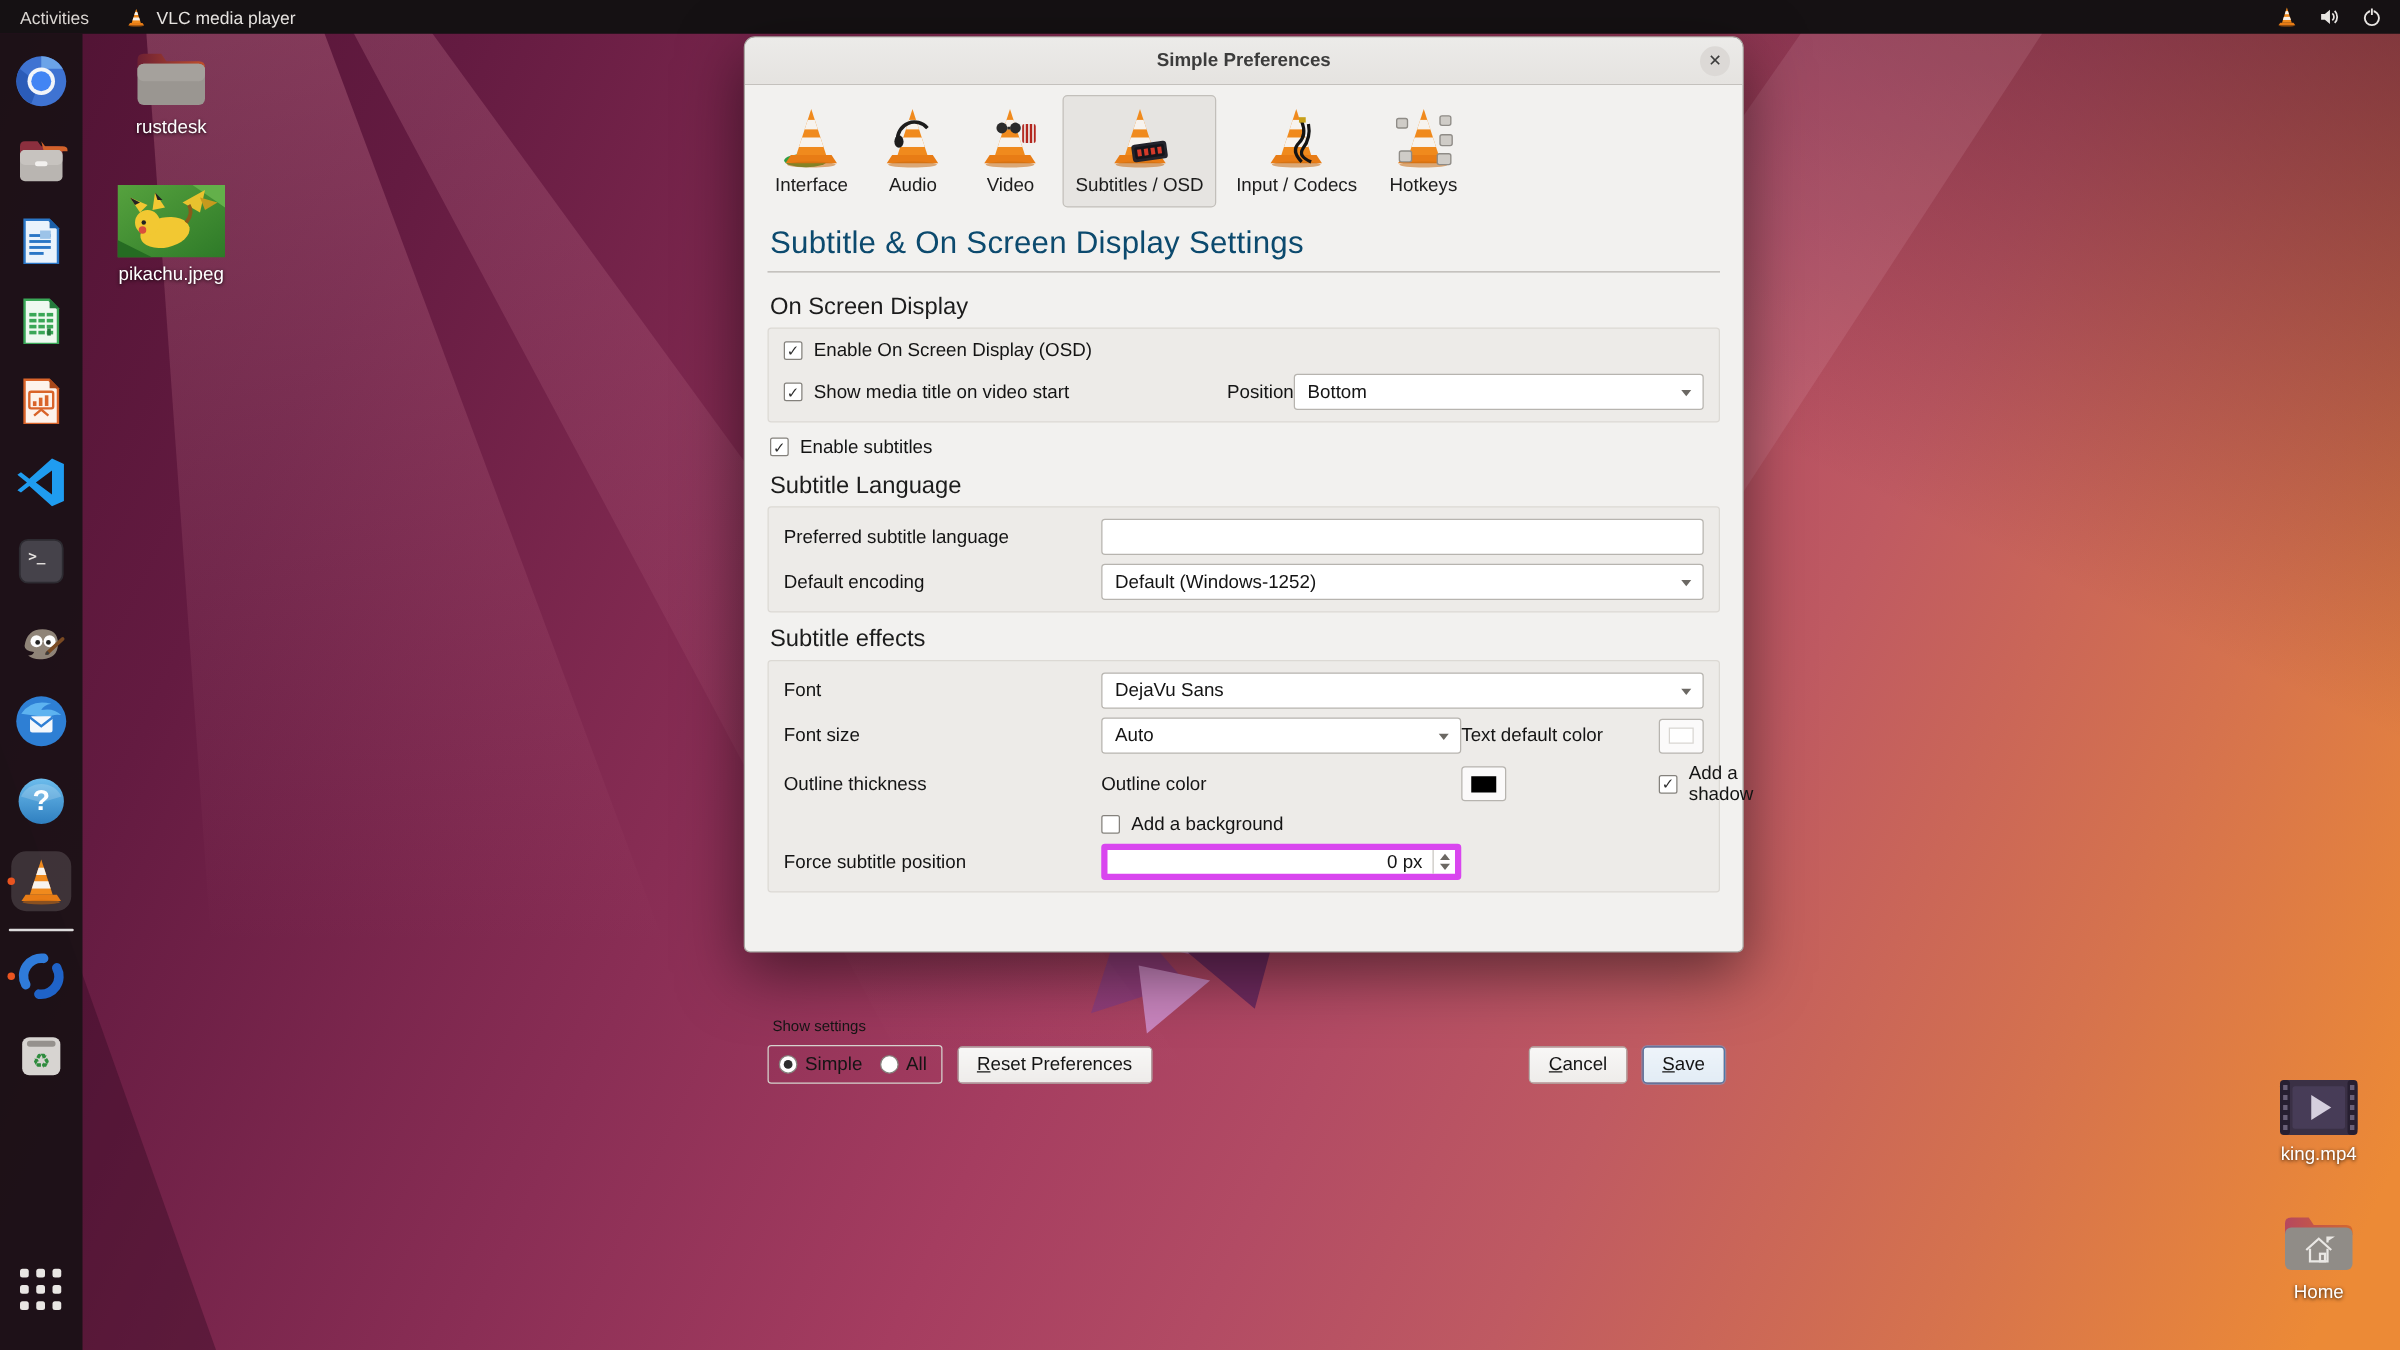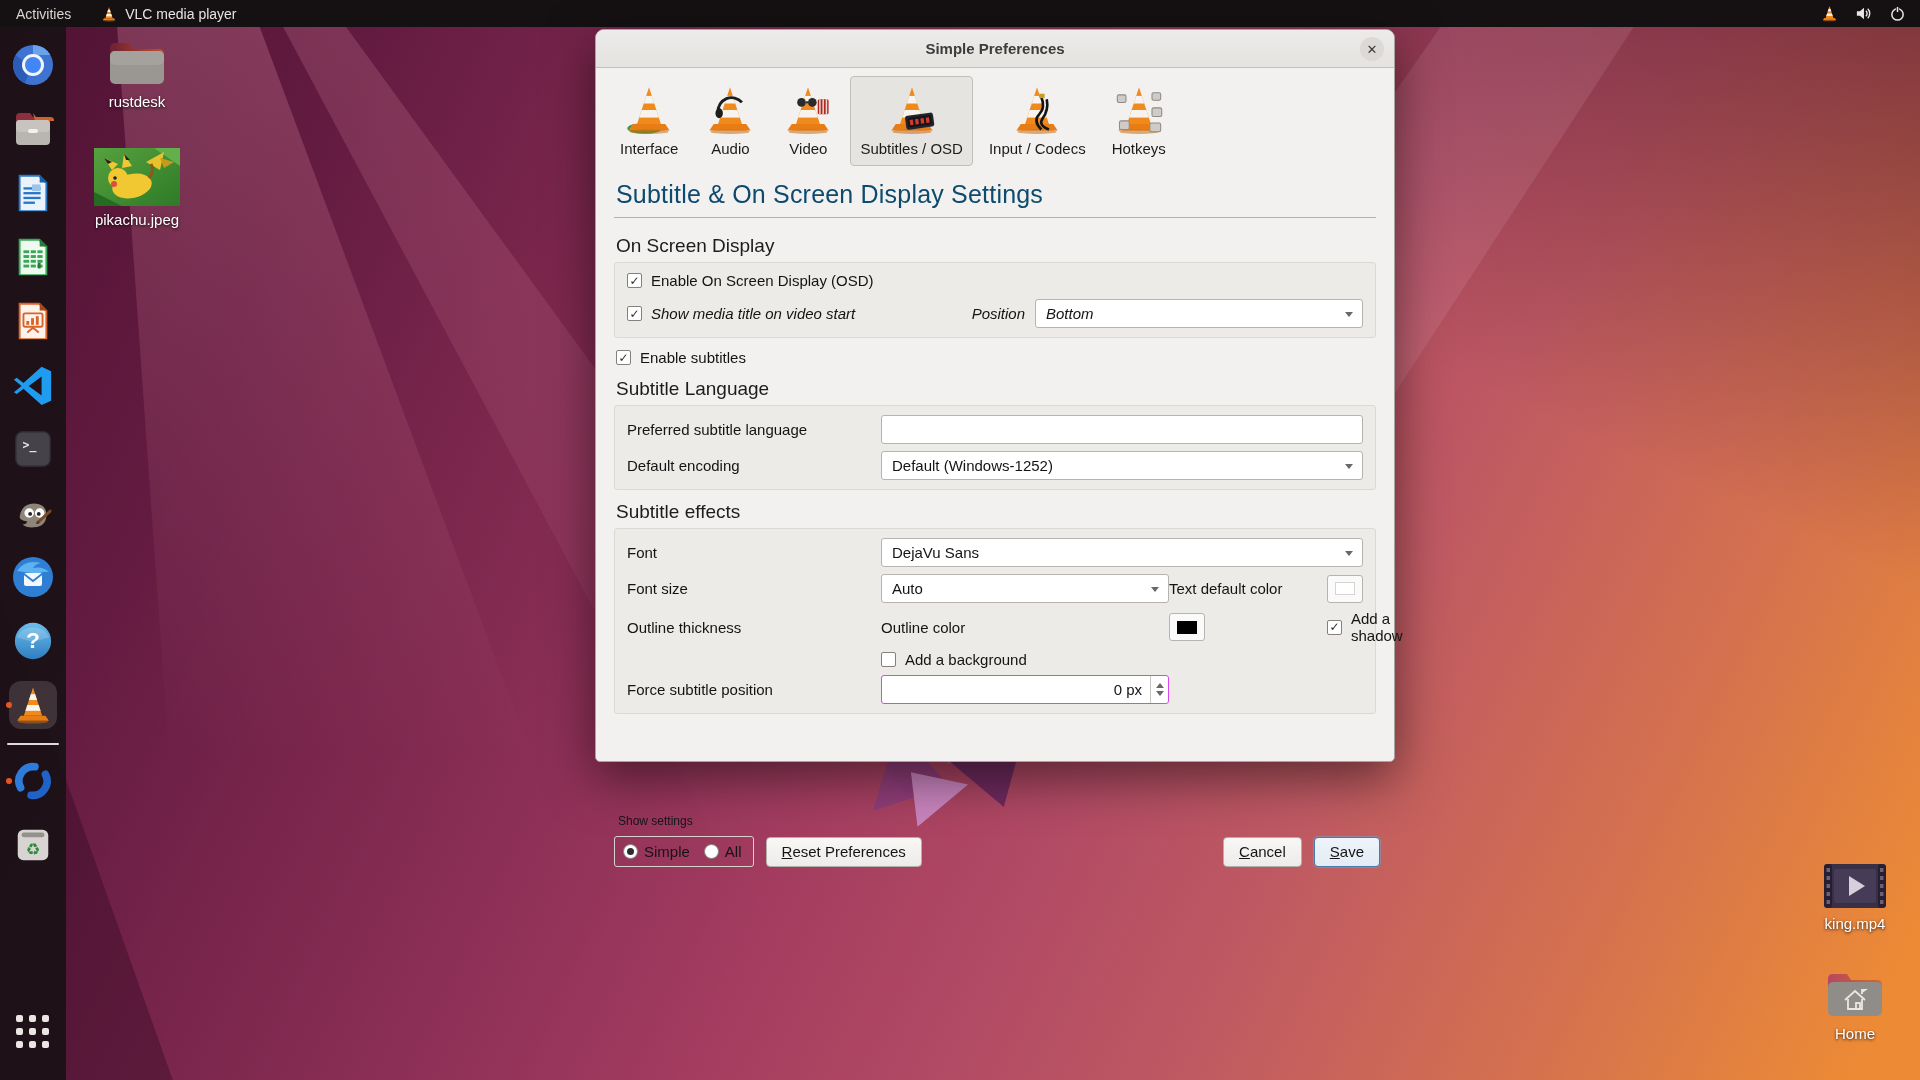--- a/index.html
+++ b/index.html
@@ -90,7 +90,7 @@
   .checkbox { width:15px; height:15px; background:#fff; border:1px solid #84817c; border-radius:2px;
     display:inline-flex; align-items:center; justify-content:center; font-size:12px; color:#2c2c2c; flex:0 0 auto; cursor:pointer; }
   .checkbox.checked::after { content:"✓"; font-weight:bold; line-height:1; }
-  .osd-row2 { grid-template-columns:1fr auto 328px; column-gap:10px; margin-top:10px;font-style:italic; }
+  .osd-row2 { grid-template-columns:1fr auto 328px; margin-top:10px; }
   .pos-label { font-size:15px; color:#141414; text-align:right; }
 
   .select { height:29px; background:#fff; border:1px solid #b7b4af; border-radius:3px; position:relative;

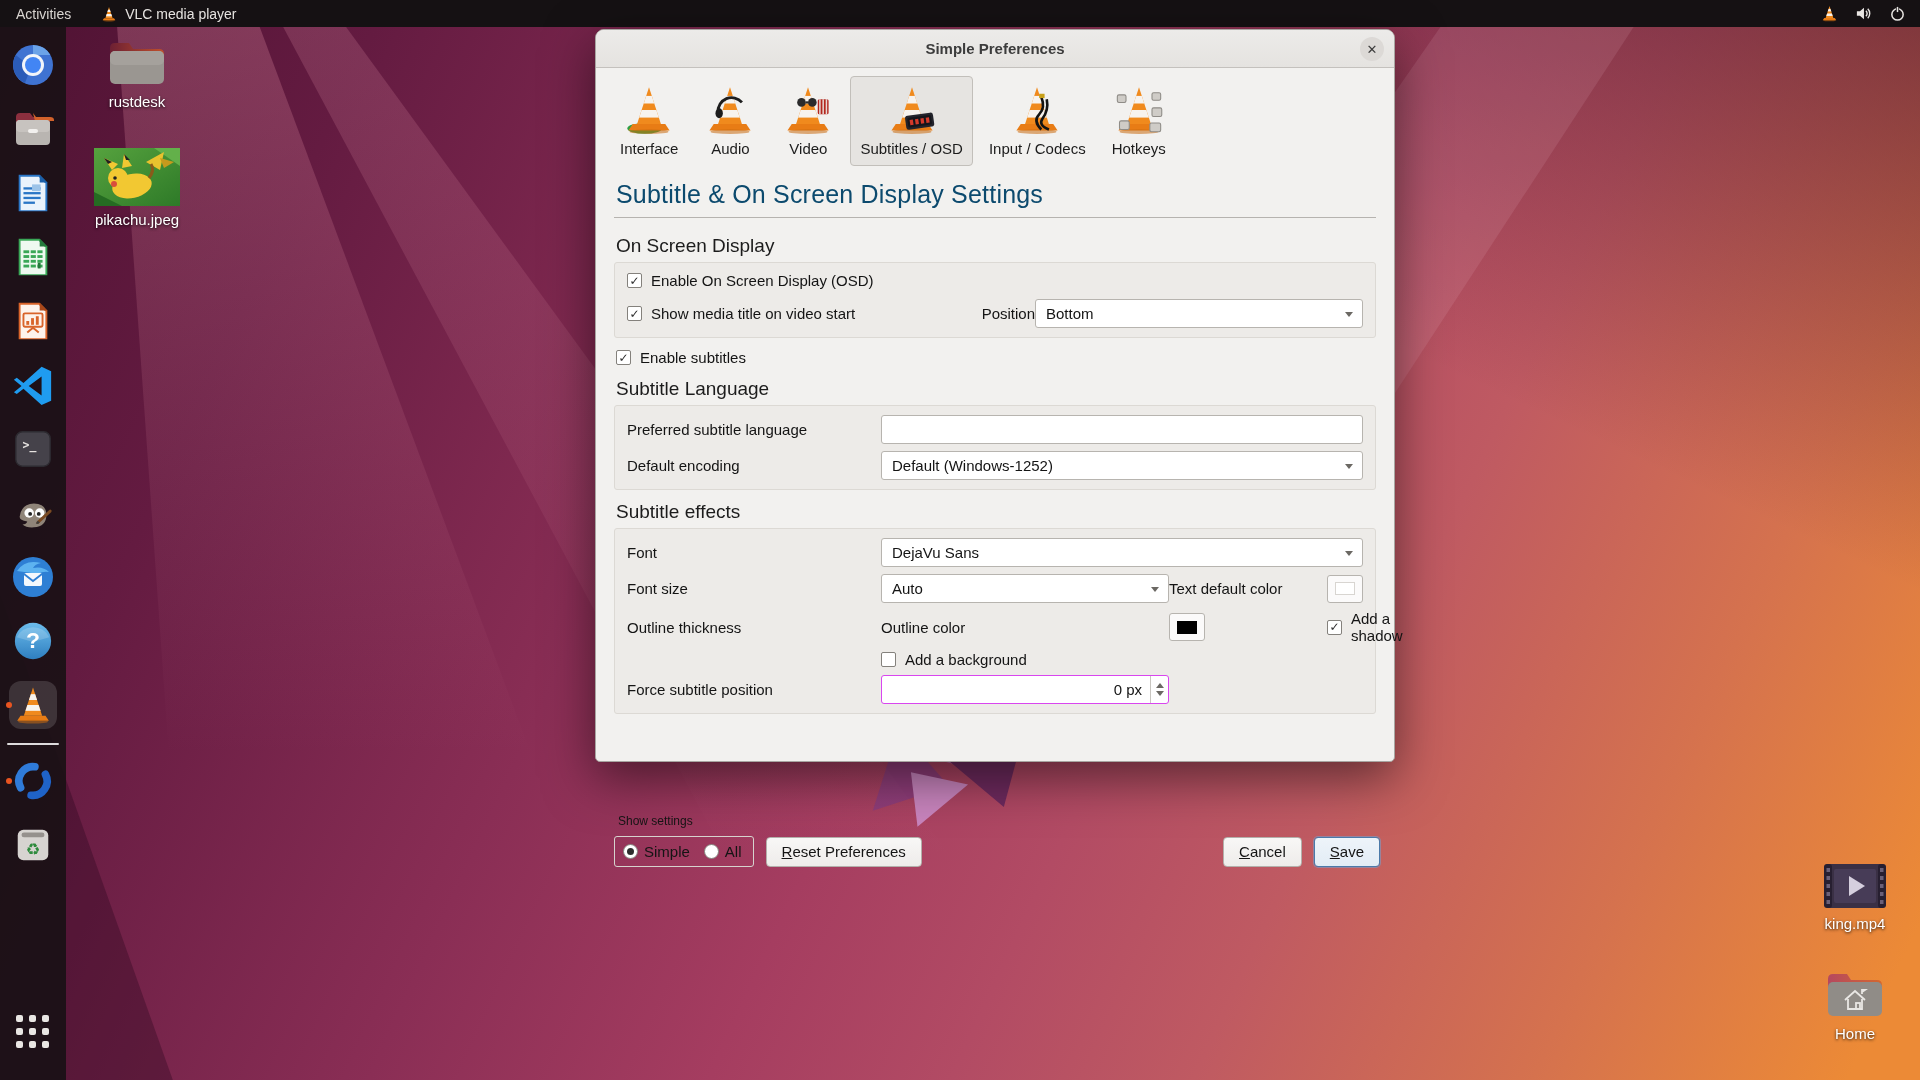--- a/index.html
+++ b/index.html
@@ -110,7 +110,7 @@
   .swatch.white { background:#ffffff; border:1px solid #d8d5d1; }
   .swatch.black { background:#000000; }
 
-  .spin { position:relative; height:29px; background:#fff; border:1px solid #d946ef; border-radius:3px;
+  .spin { position:relative; height:29px; background:#fff; border:5px solid #d946ef; border-radius:3px;
     display:flex; align-items:center; justify-content:flex-end; padding:0 26px 0 10px; font-size:15px; color:#141414; }
   .spin .btns { position:absolute; right:0; top:0; bottom:0; width:18px; border-left:1px solid #c9c6c1;
     display:flex; flex-direction:column; align-items:center; justify-content:center; gap:3px; cursor:pointer; }

